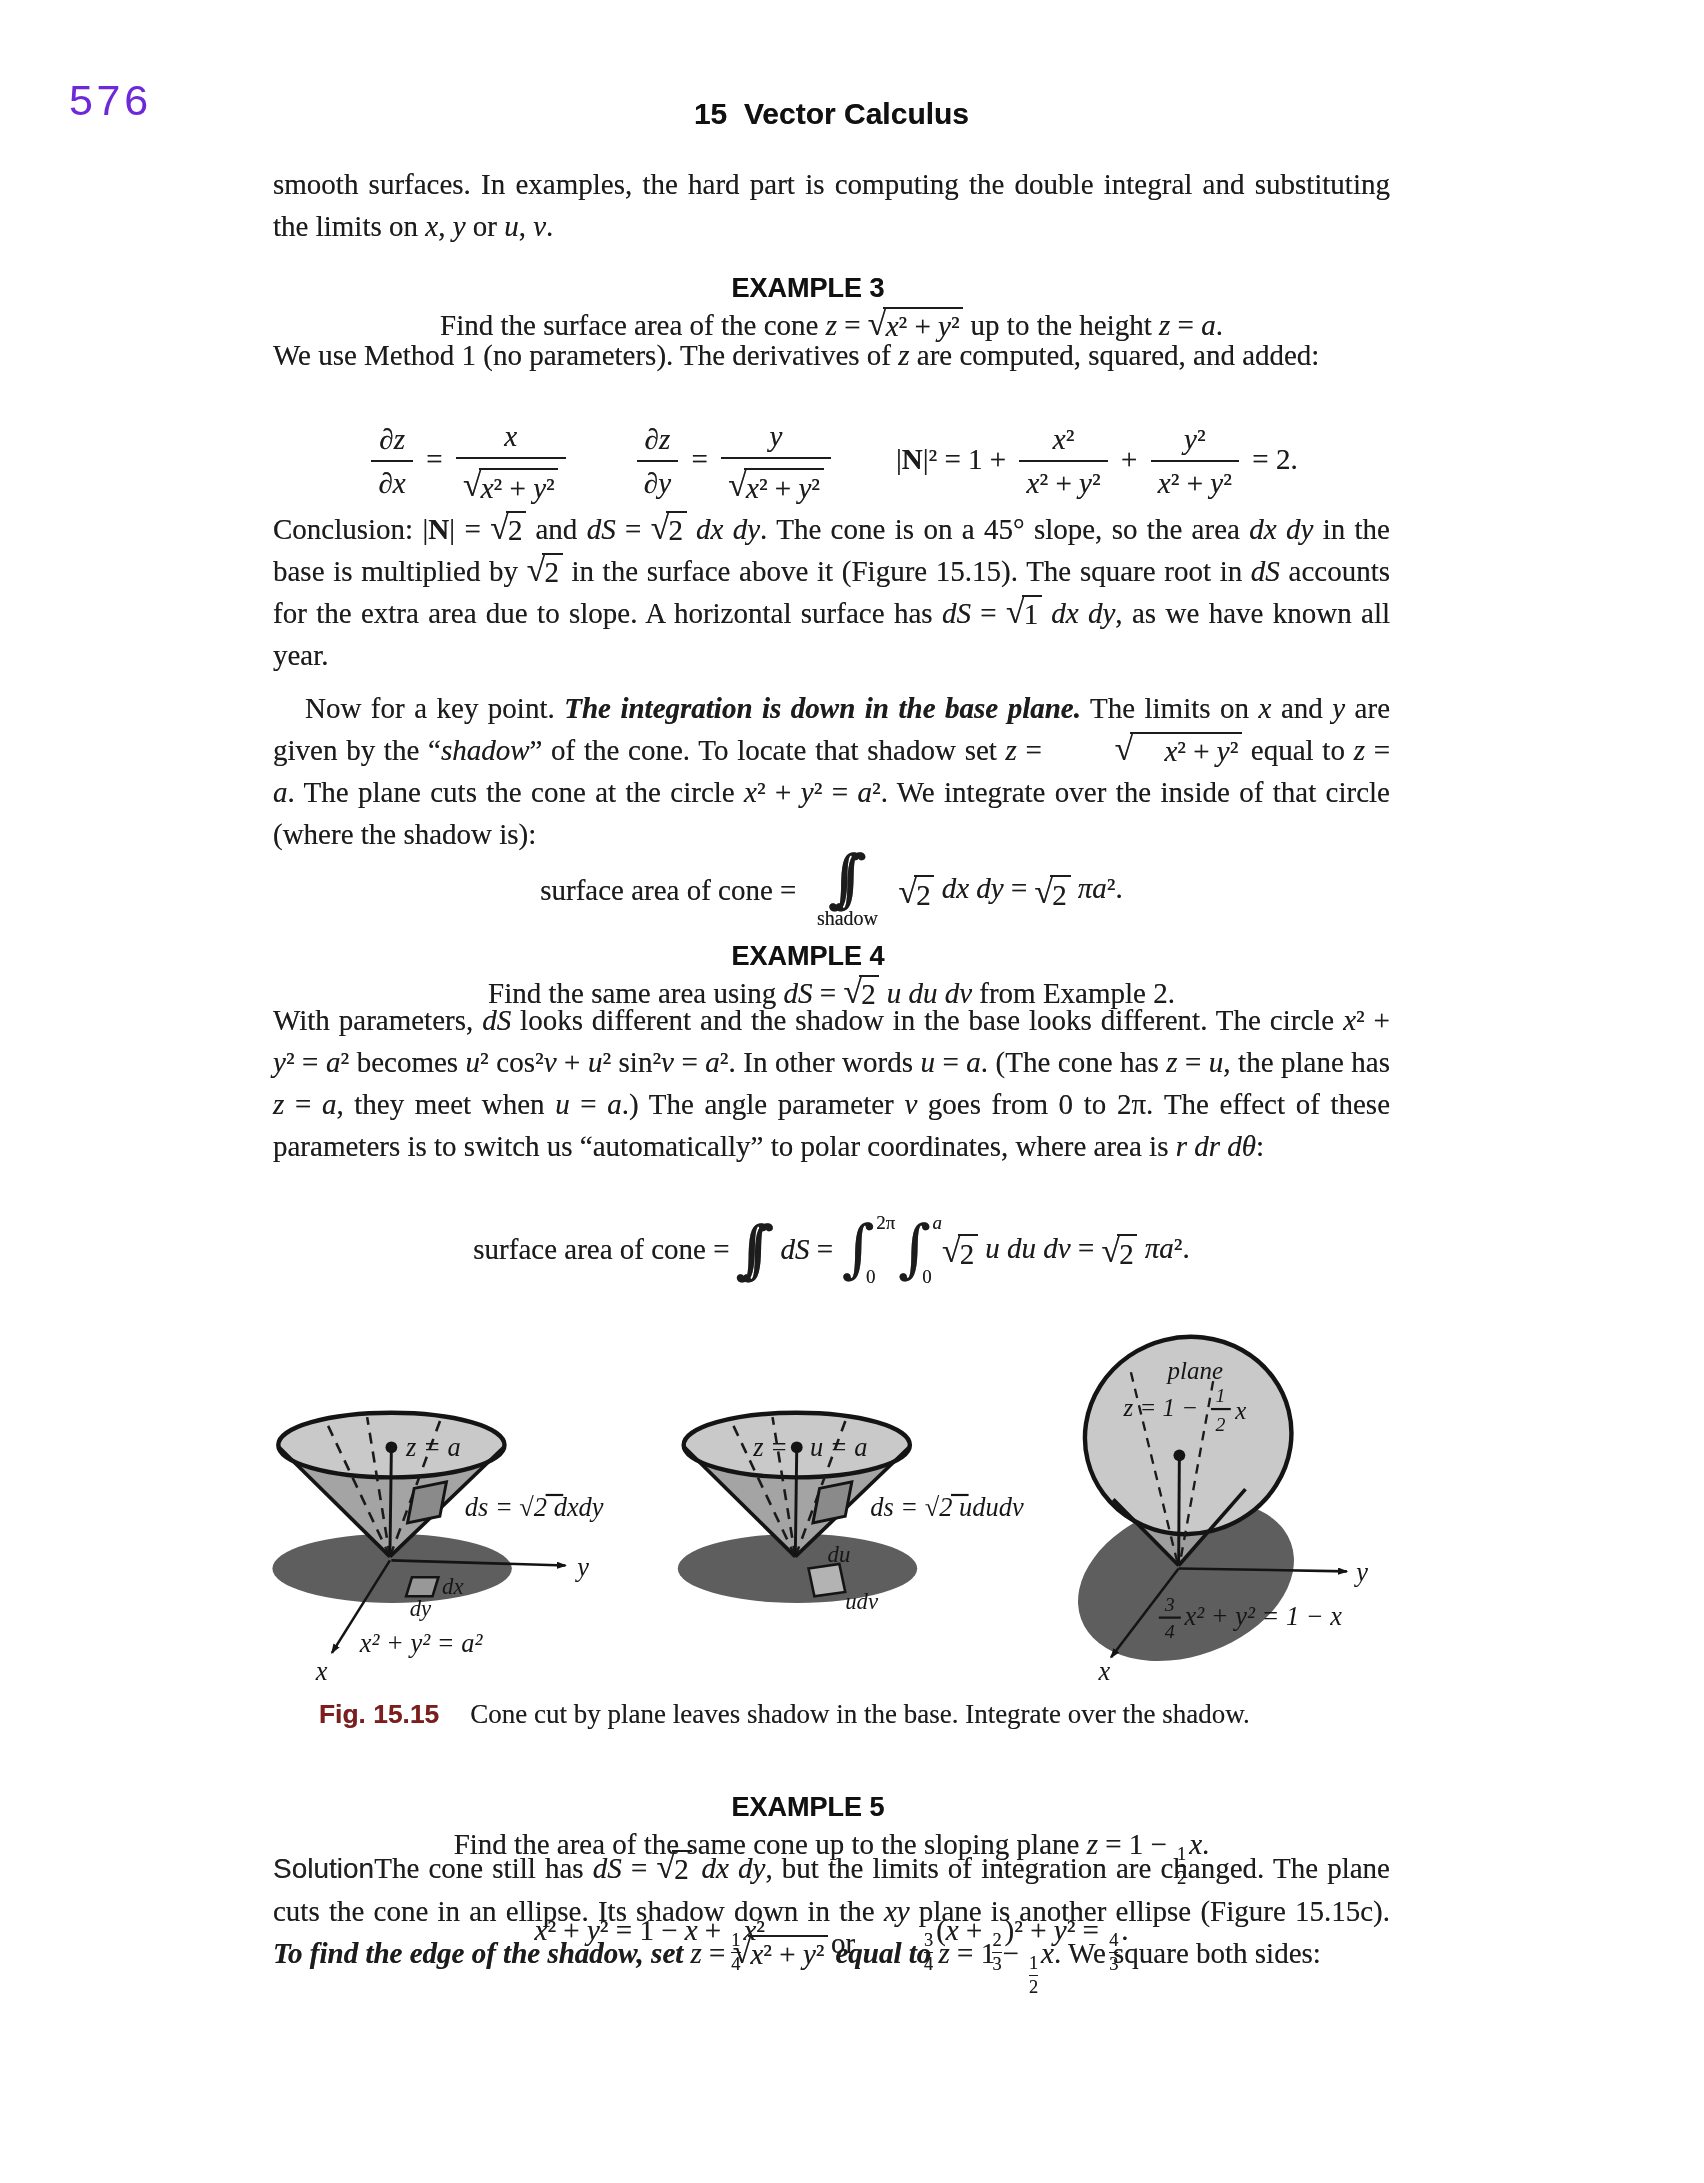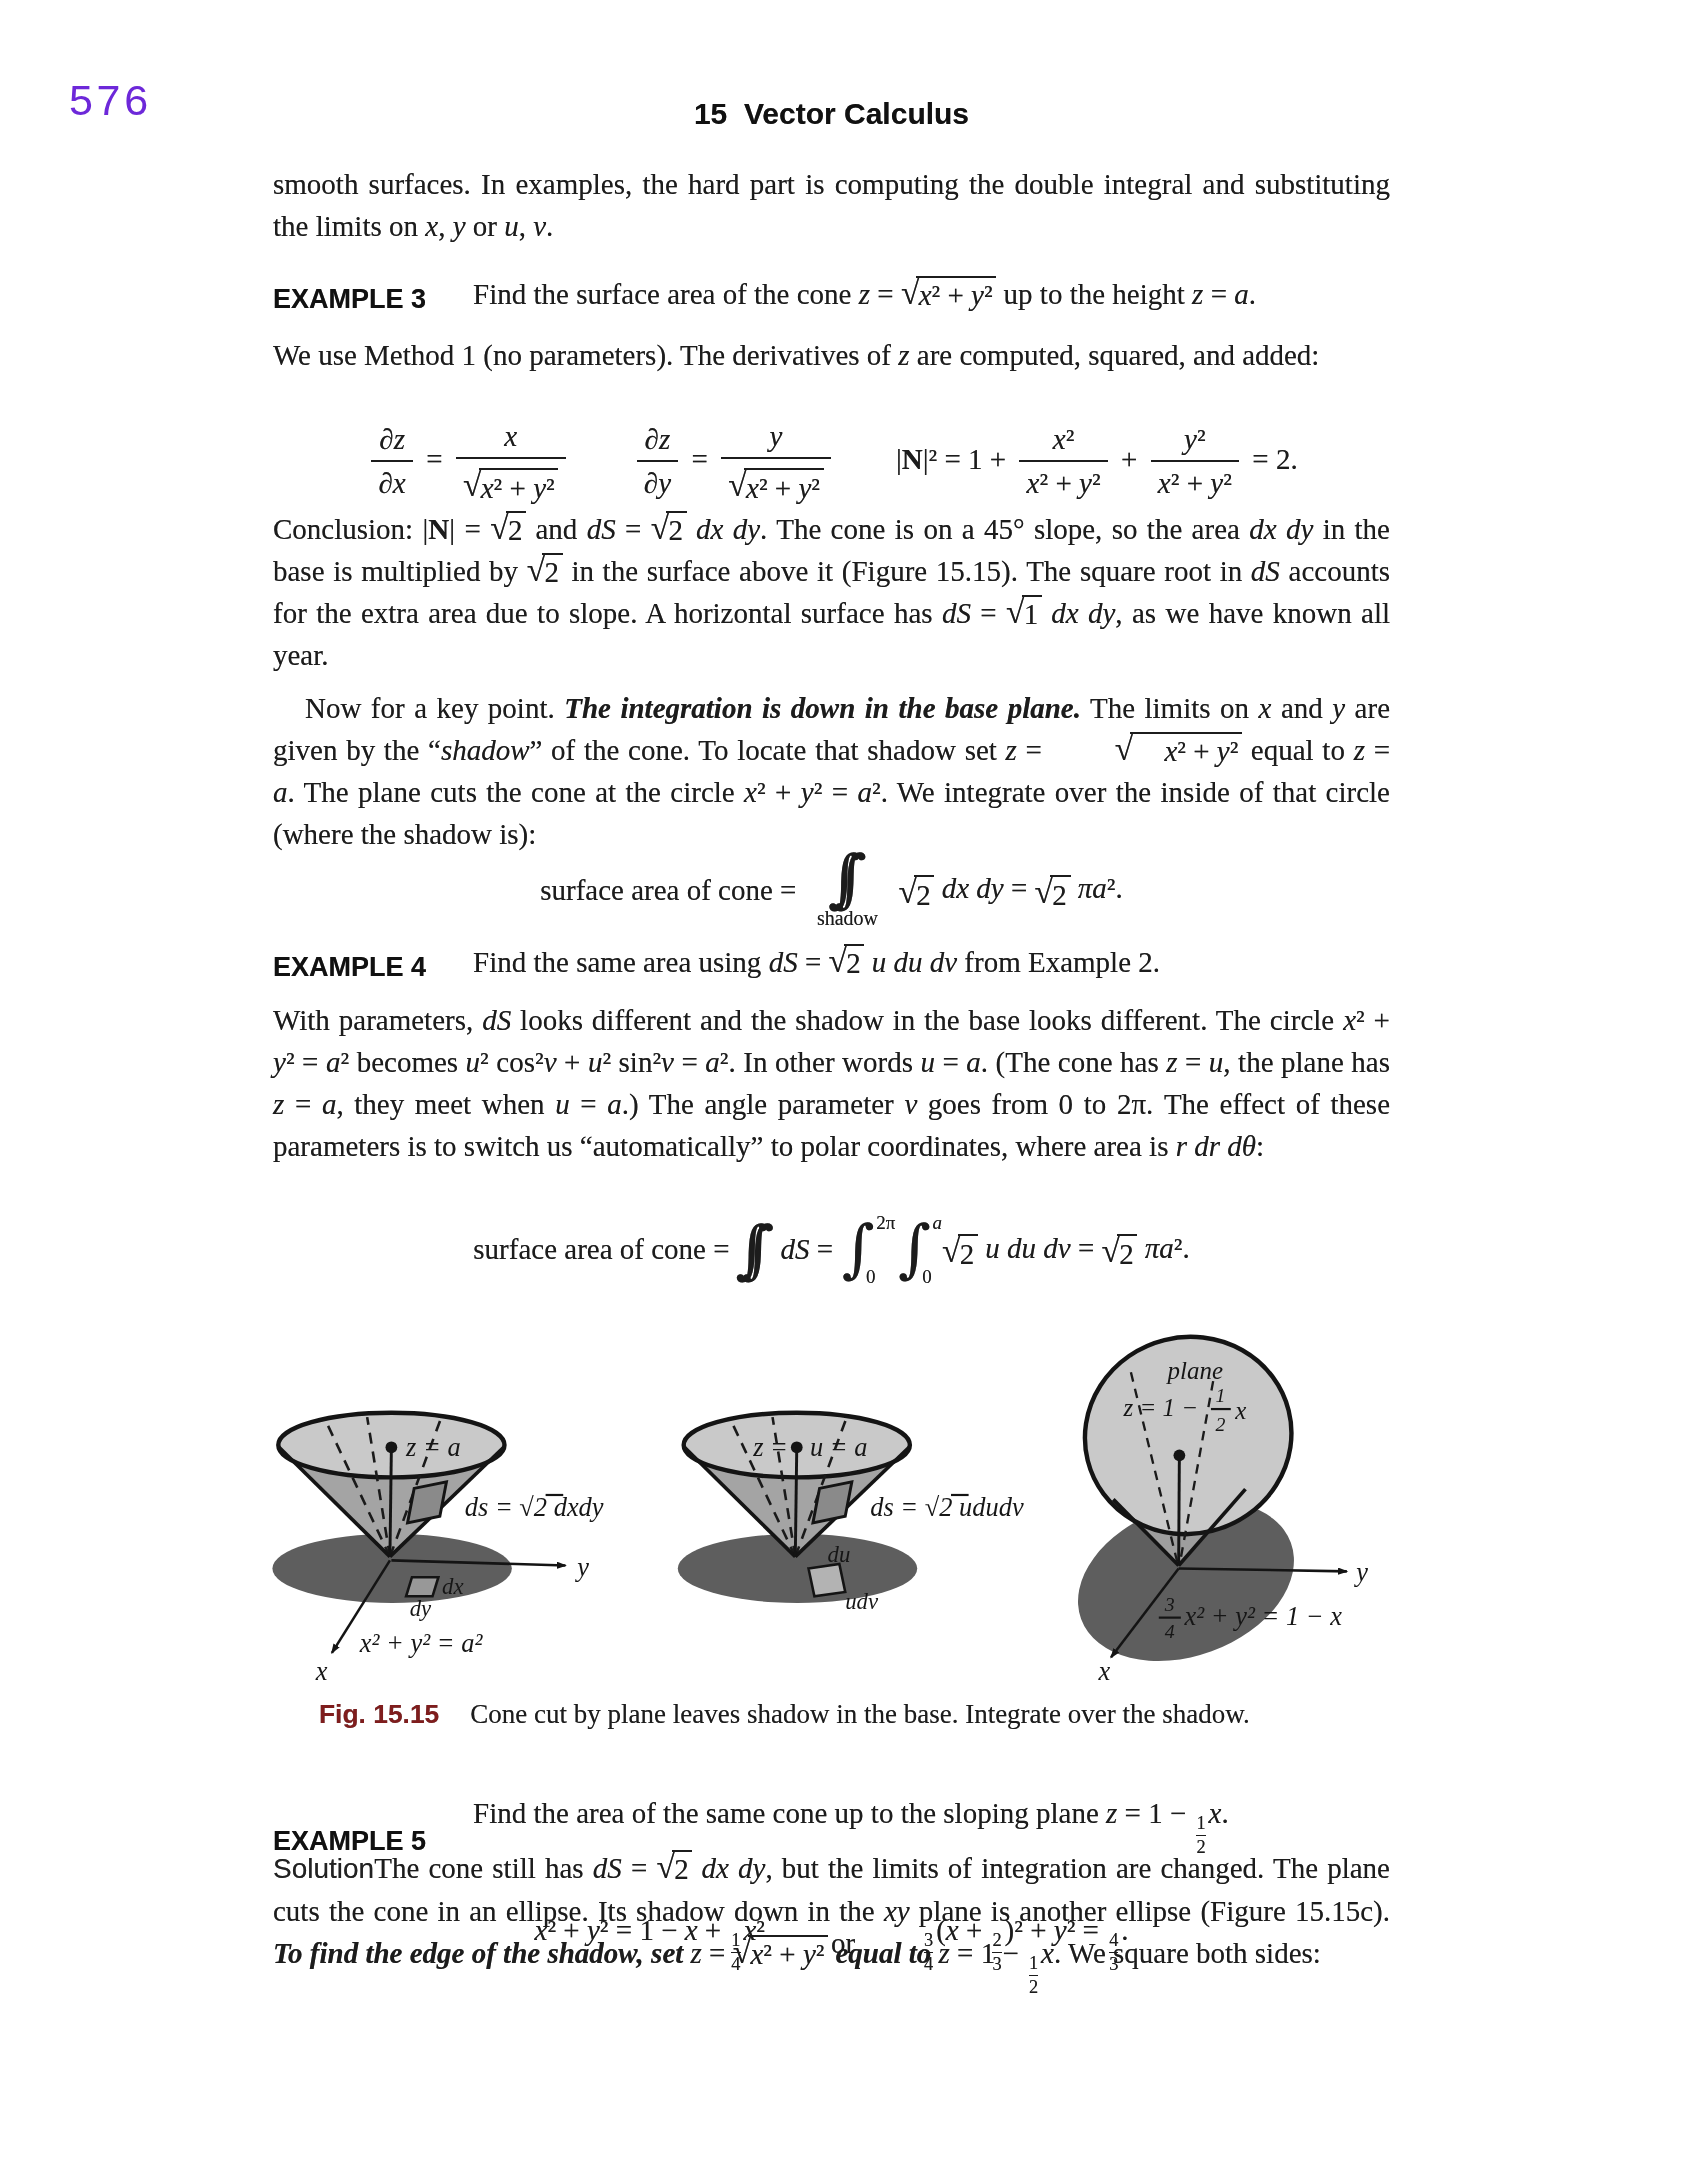--- a/index.html
+++ b/index.html
@@ -13,7 +13,7 @@
   .para{position:absolute;left:273px;width:1117px;margin:0;font-size:29px;line-height:42px;
         text-align:justify;text-shadow:0 0 0.4px rgba(25,25,25,.6);}
   .indent{text-indent:32px;margin-top:8px;}
-  .exline{position:absolute;left:273px;width:1117px;display:flex;align-items:flex-end;}
+  .exline{position:absolute;left:273px;width:1117px;display:flex;align-items:center;flex-direction:column;}
   .exlabel{font-family:"Liberation Sans",sans-serif;font-weight:bold;font-size:27px;
            margin-right:47px;white-space:nowrap;color:#111;text-shadow:0 0 0.4px rgba(0,0,0,.55);}
   .extext{font-size:29px;line-height:42px;text-shadow:0 0 0.4px rgba(25,25,25,.6);}

